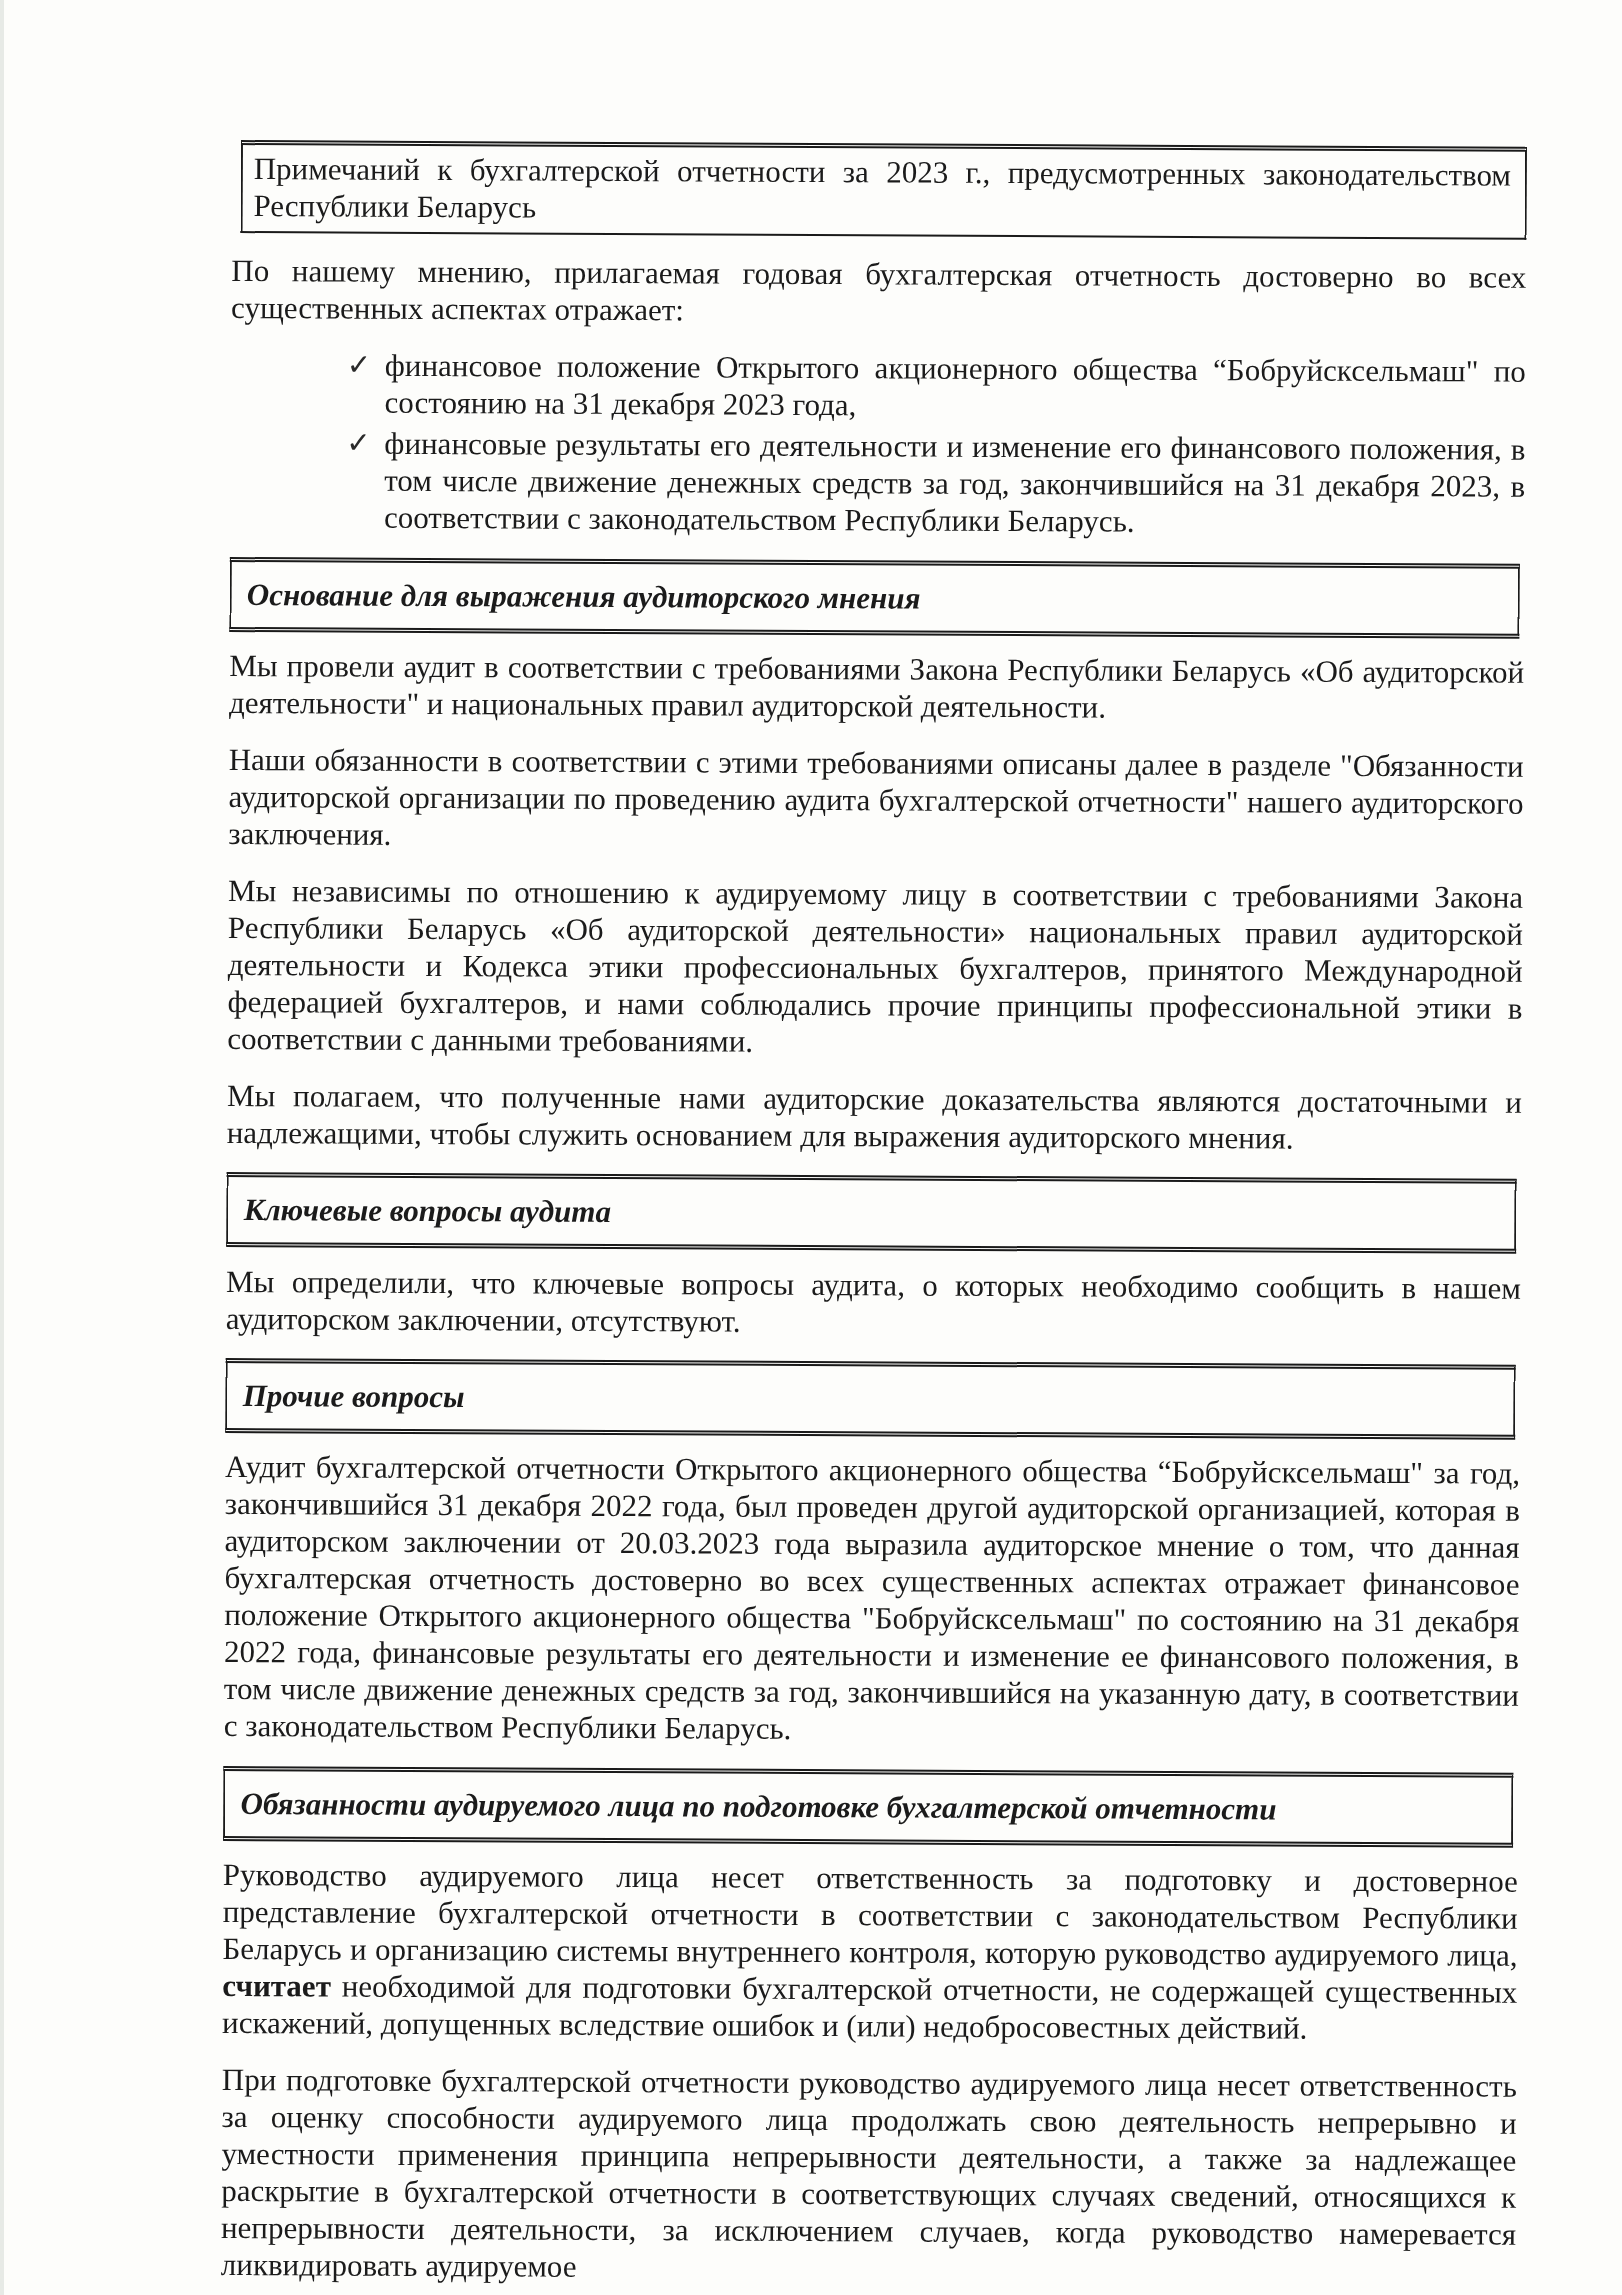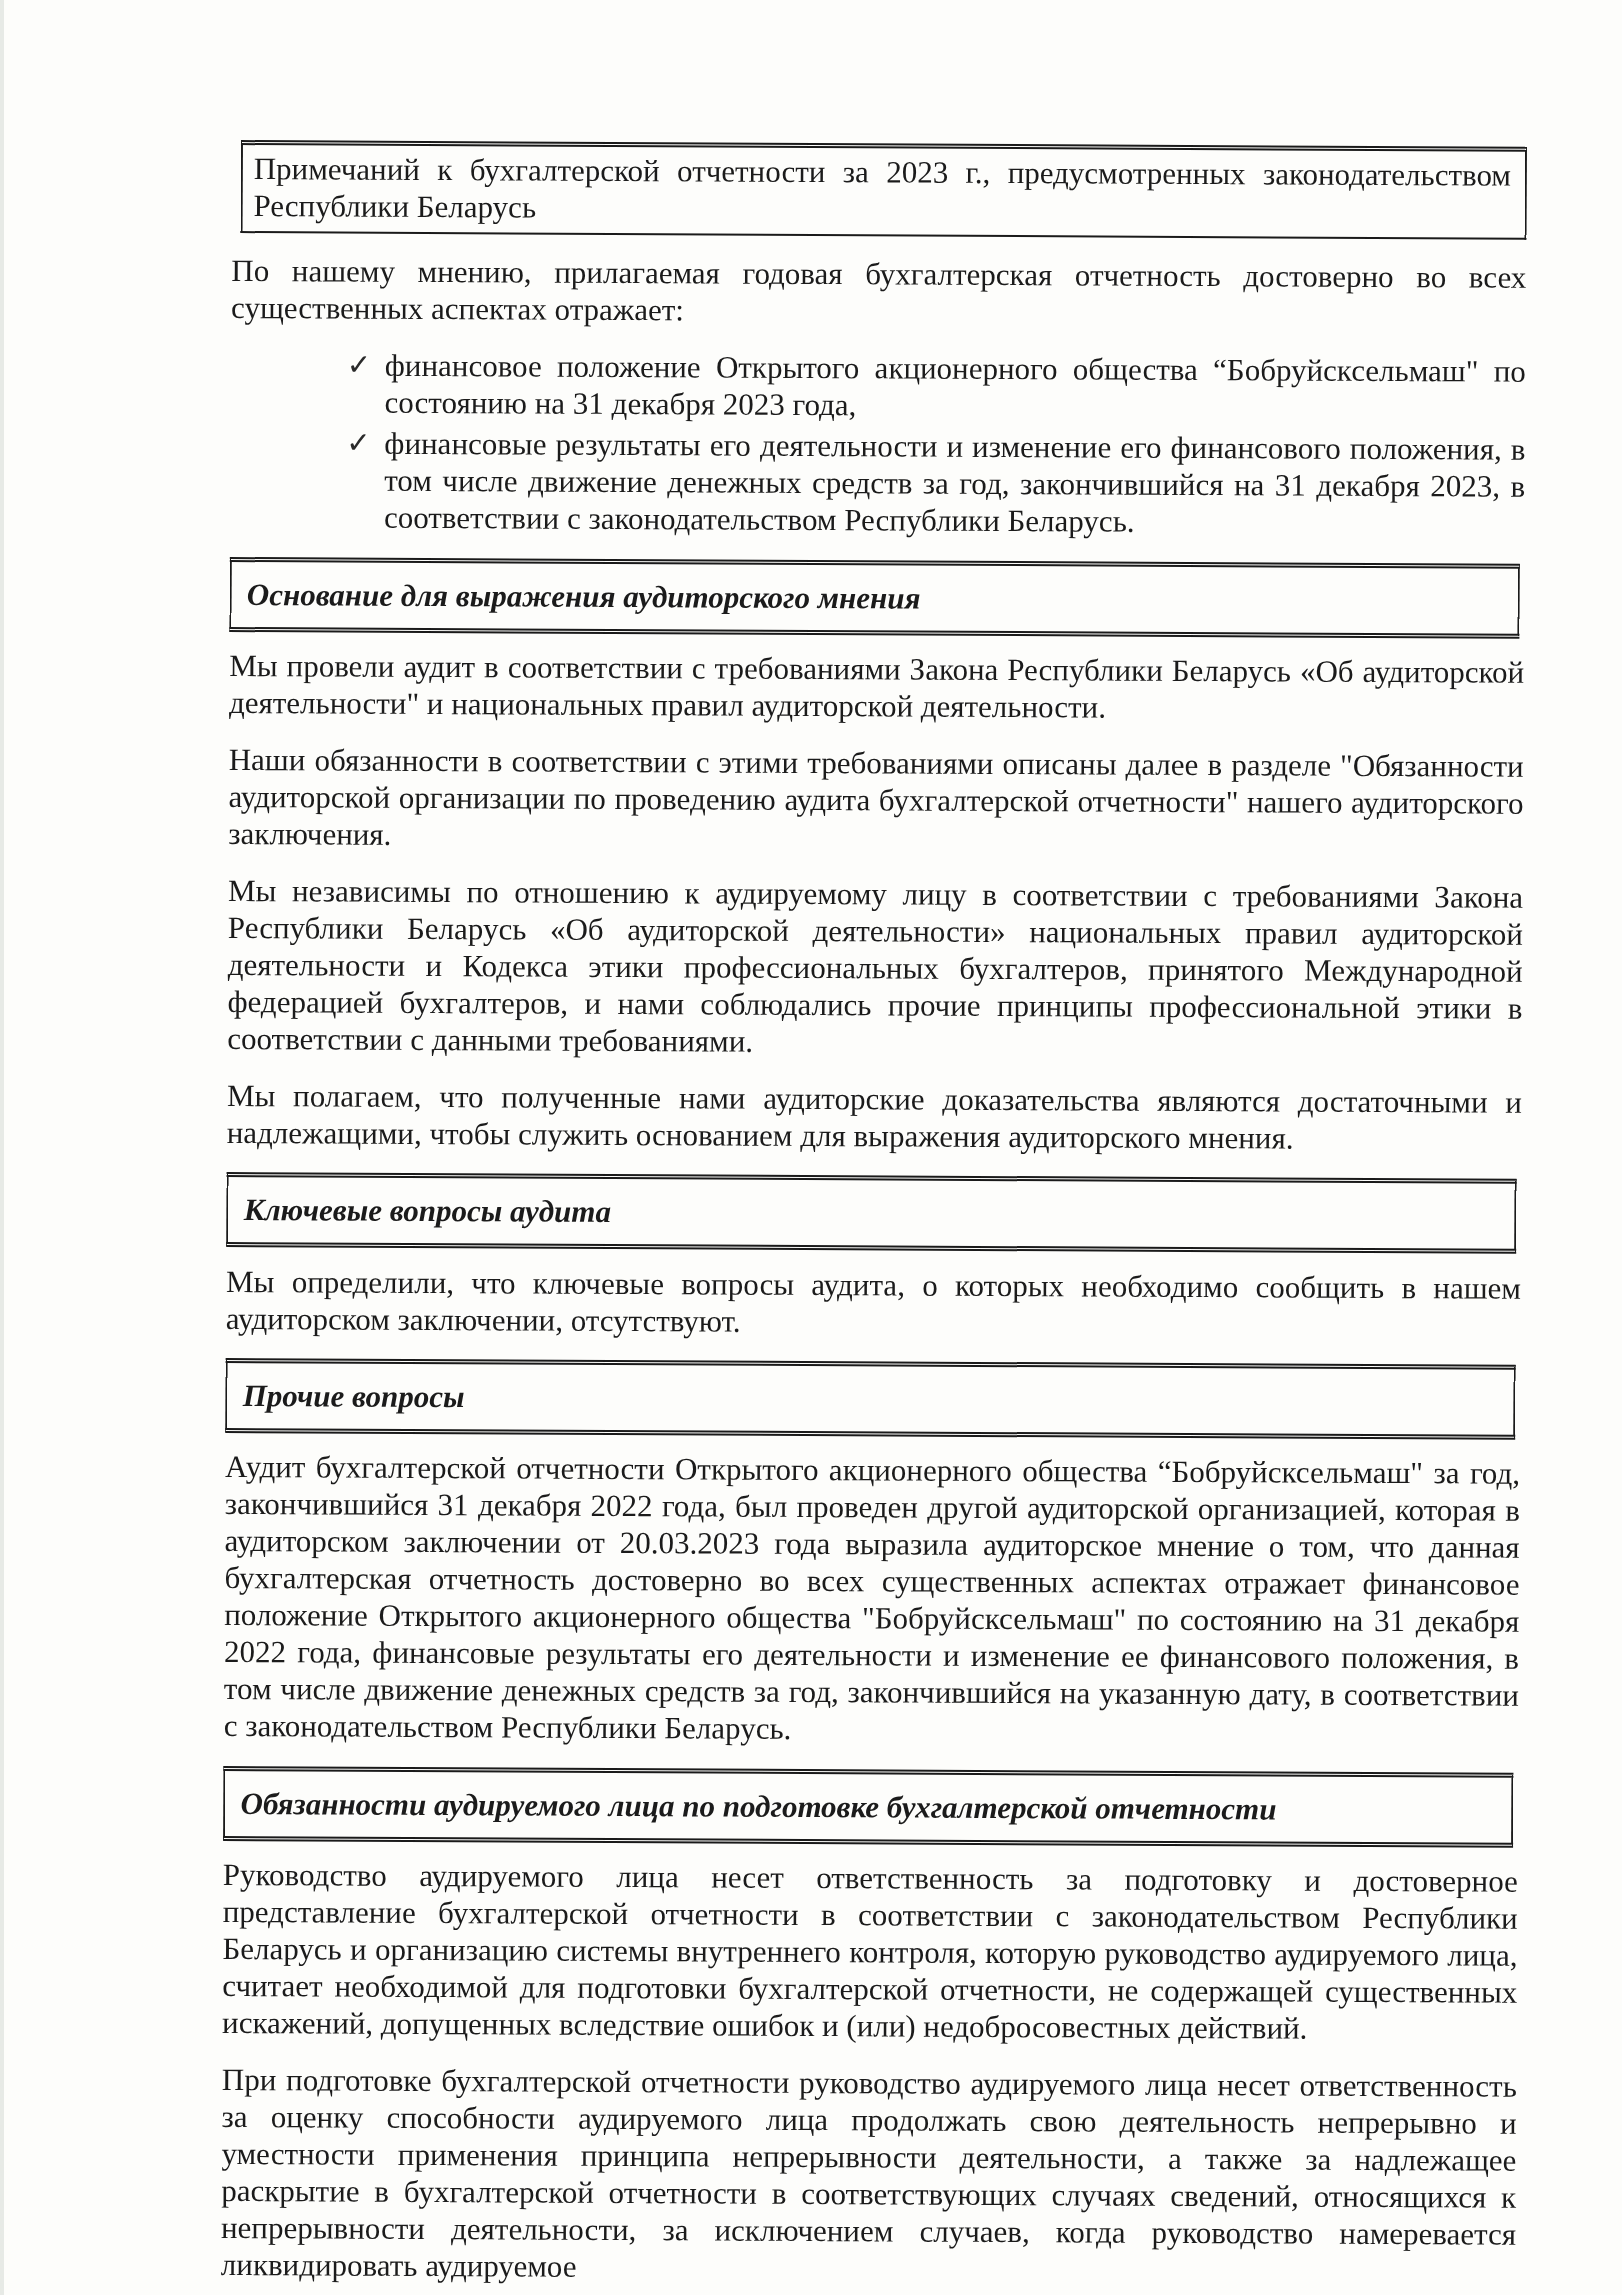--- a/index.html
+++ b/index.html
@@ -44,7 +44,7 @@
     font-weight:bold;font-style:italic;
   }
   section{margin:0;}
-  b{font-weight:normal;}
+  b{font-weight:bold;}
 </style>
 </head>
 <body>

